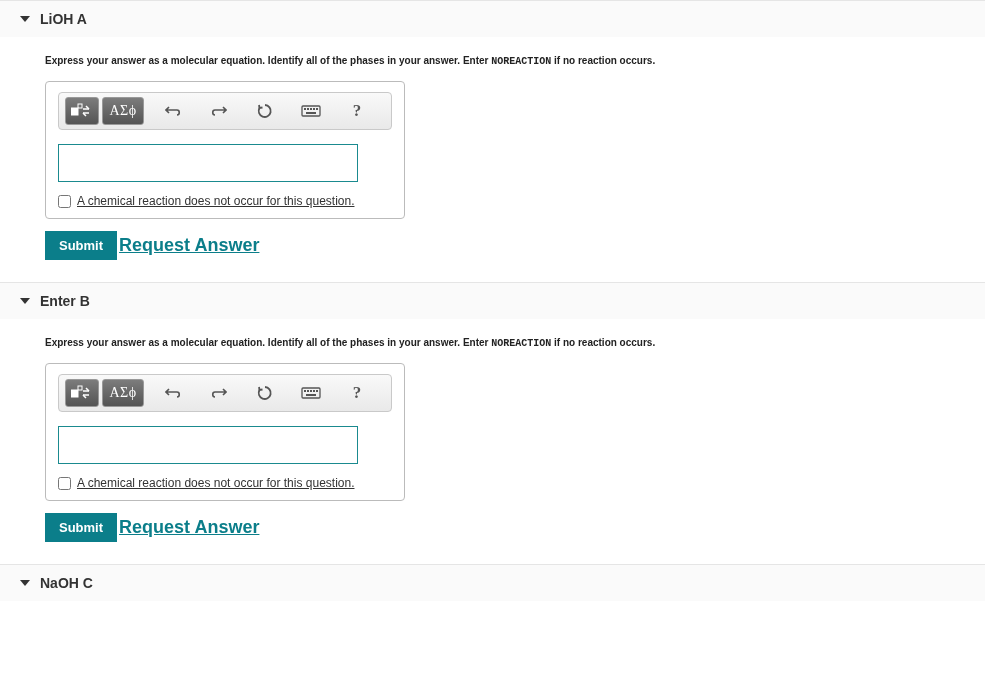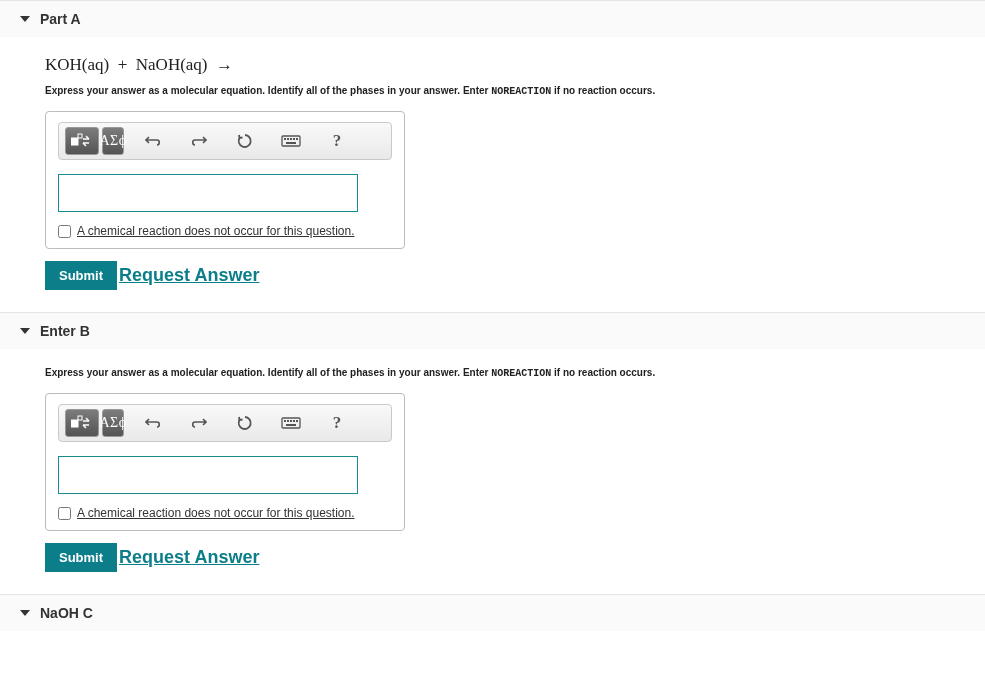--- a/index.html
+++ b/index.html
@@ -147,7 +147,7 @@
 <div class="part-section">
   <div class="part-header">
     <span class="caret-down"></span>
-    <span class="part-title">Part A</span>
+    <span class="part-title">LiOH A</span>
   </div>
   <div class="part-body">
     <div class="equation">KOH(aq) &nbsp;+&nbsp; NaOH(aq) &nbsp;→</div>

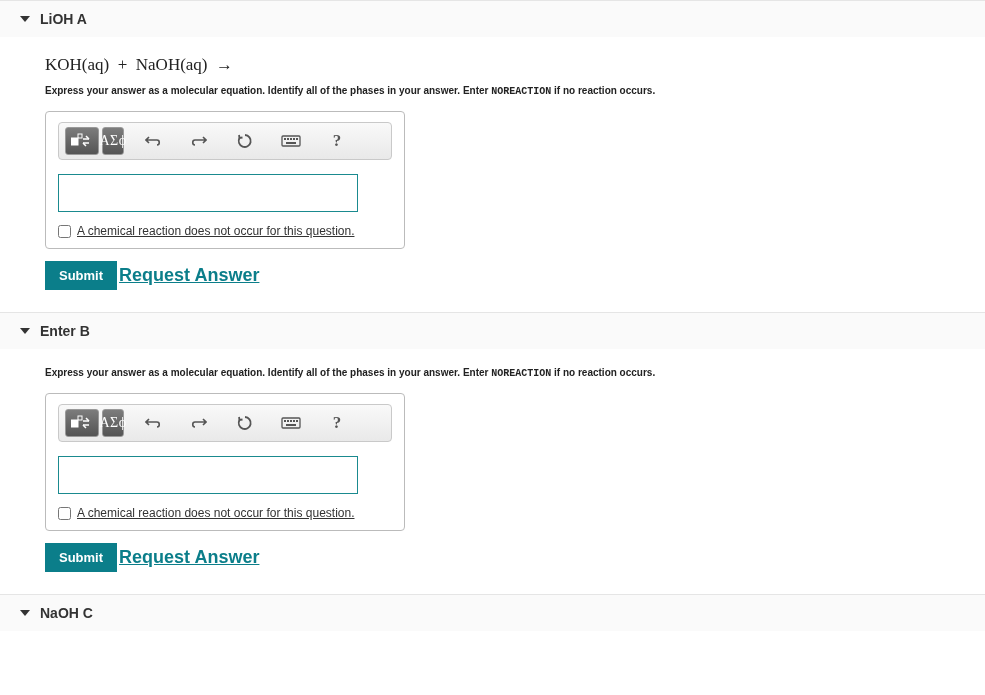--- a/index.html
+++ b/index.html
@@ -150,7 +150,6 @@
     <span class="part-title">LiOH A</span>
   </div>
   <div class="part-body">
-    <div class="equation">KOH(aq) &nbsp;+&nbsp; NaOH(aq) &nbsp;→</div>
     <div class="instructions">
       <span>Express your answer as a molecular equation. Identify all of the phases in your answer. Enter </span><span class="code">NOREACTION</span><span> if no reaction occurs.</span>
     </div>

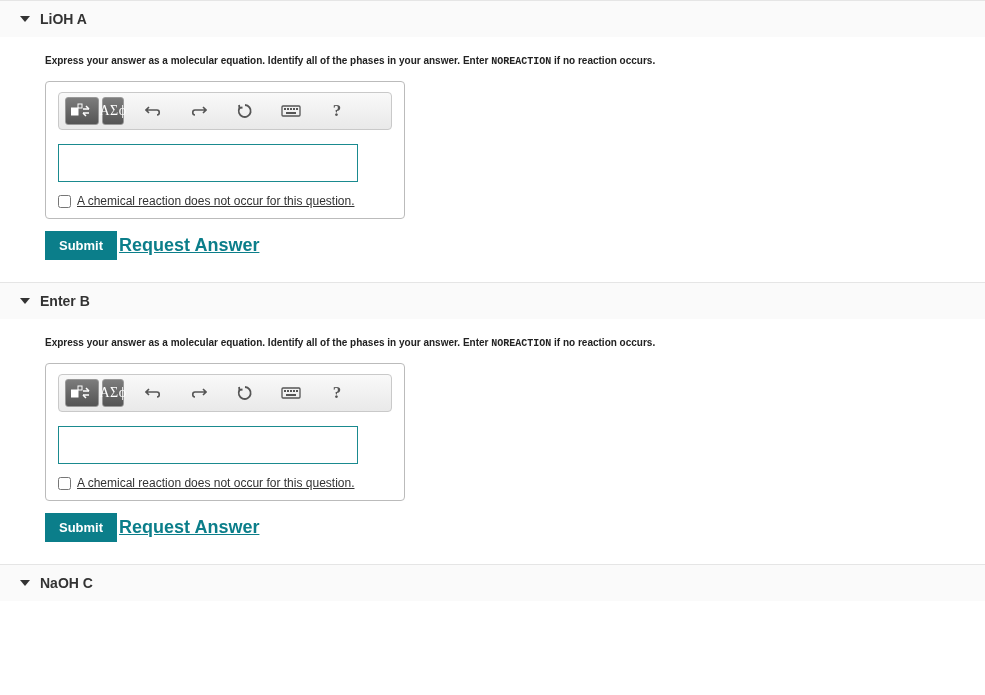--- a/index.html
+++ b/index.html
@@ -95,7 +95,7 @@
       font-family: "Times New Roman", serif;
       font-size: 14px;
       letter-spacing: 0.5px;
-      width: 22px;
+      width: 42px;
     }
     .tool-btn.template svg { display:block; }
     .answer-input {

